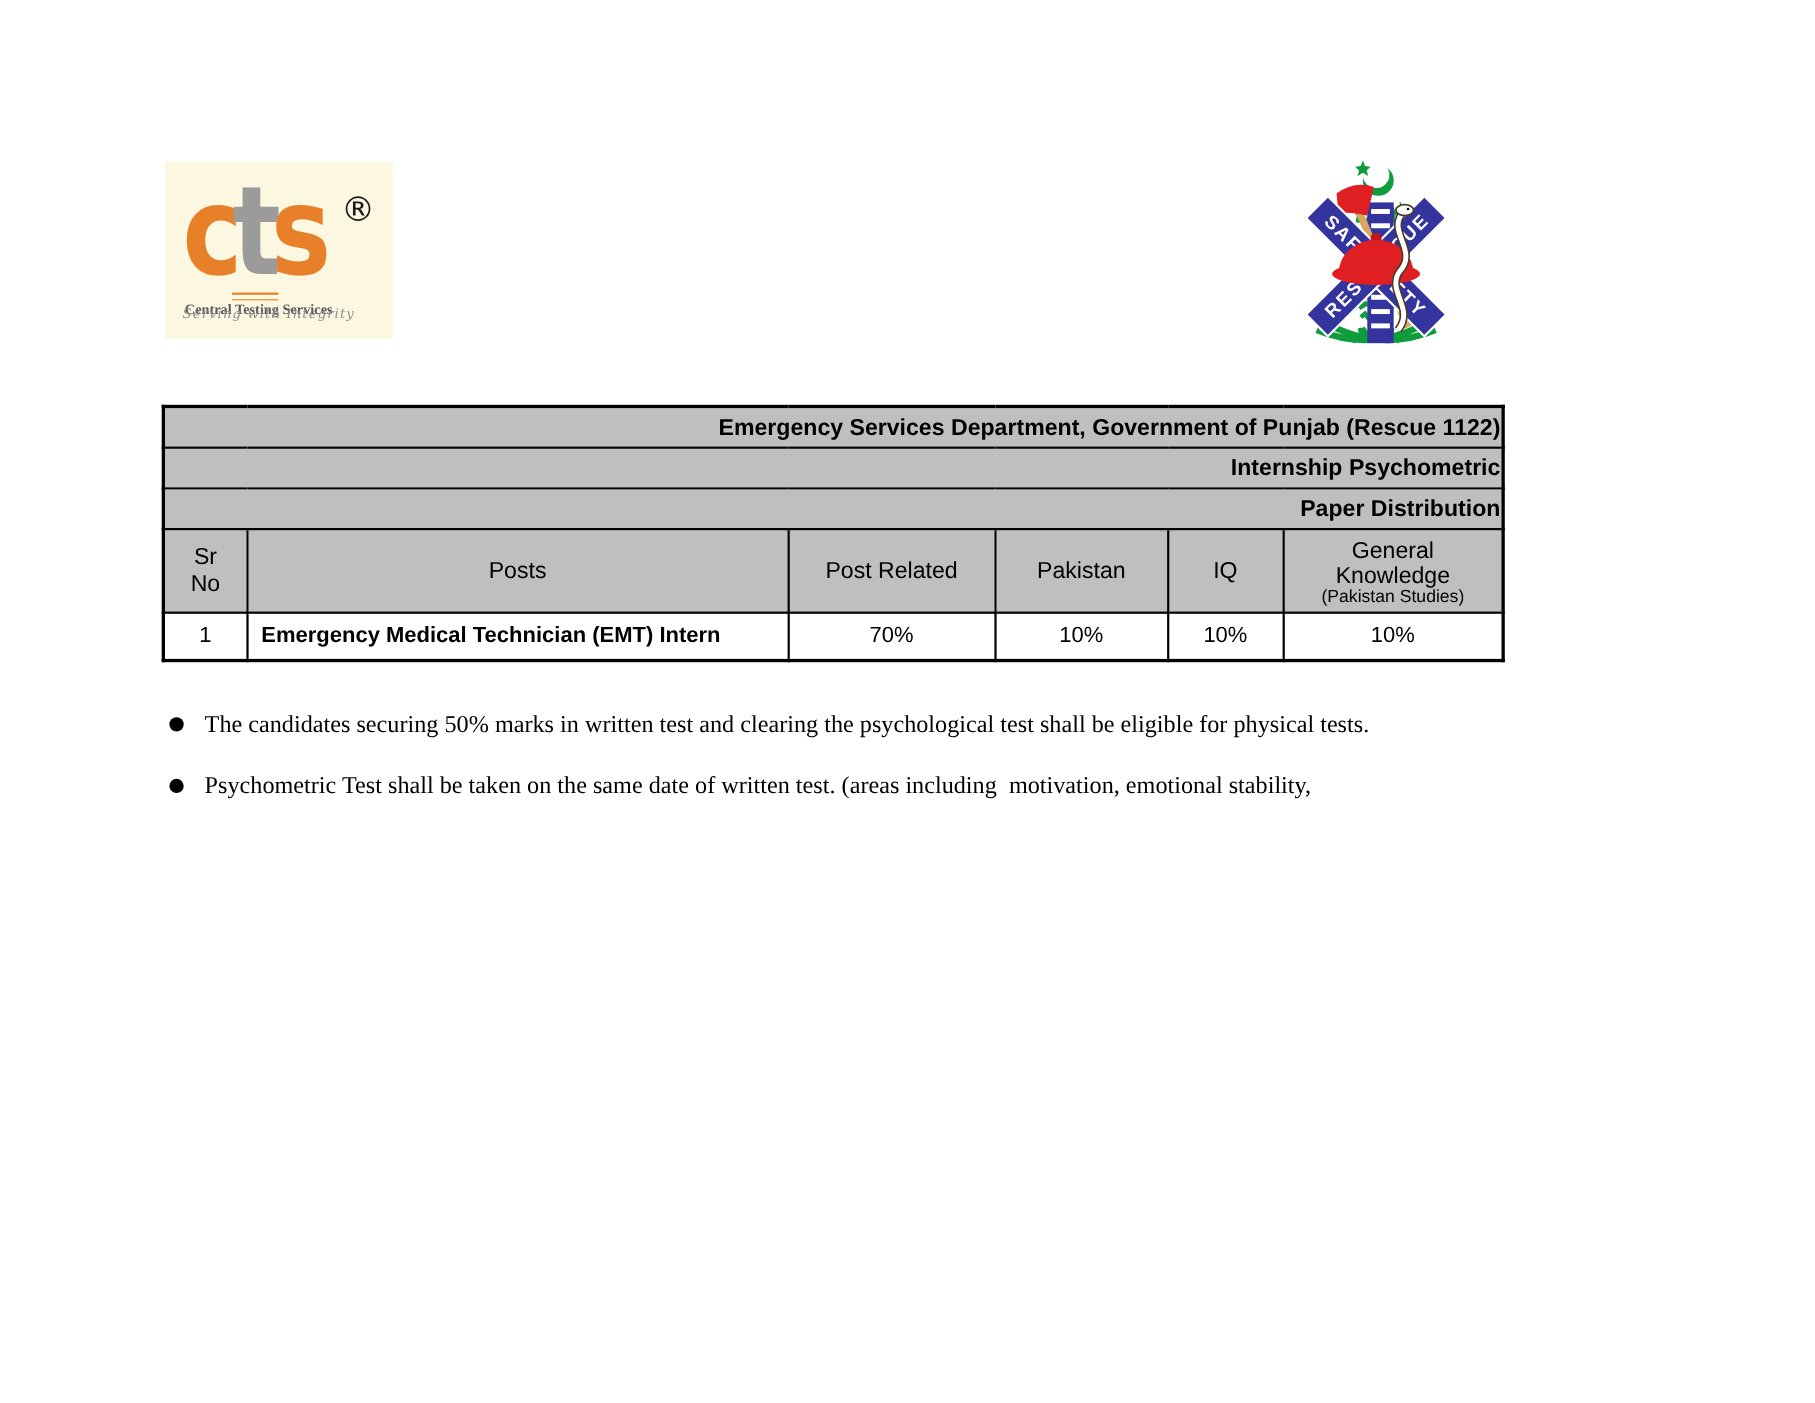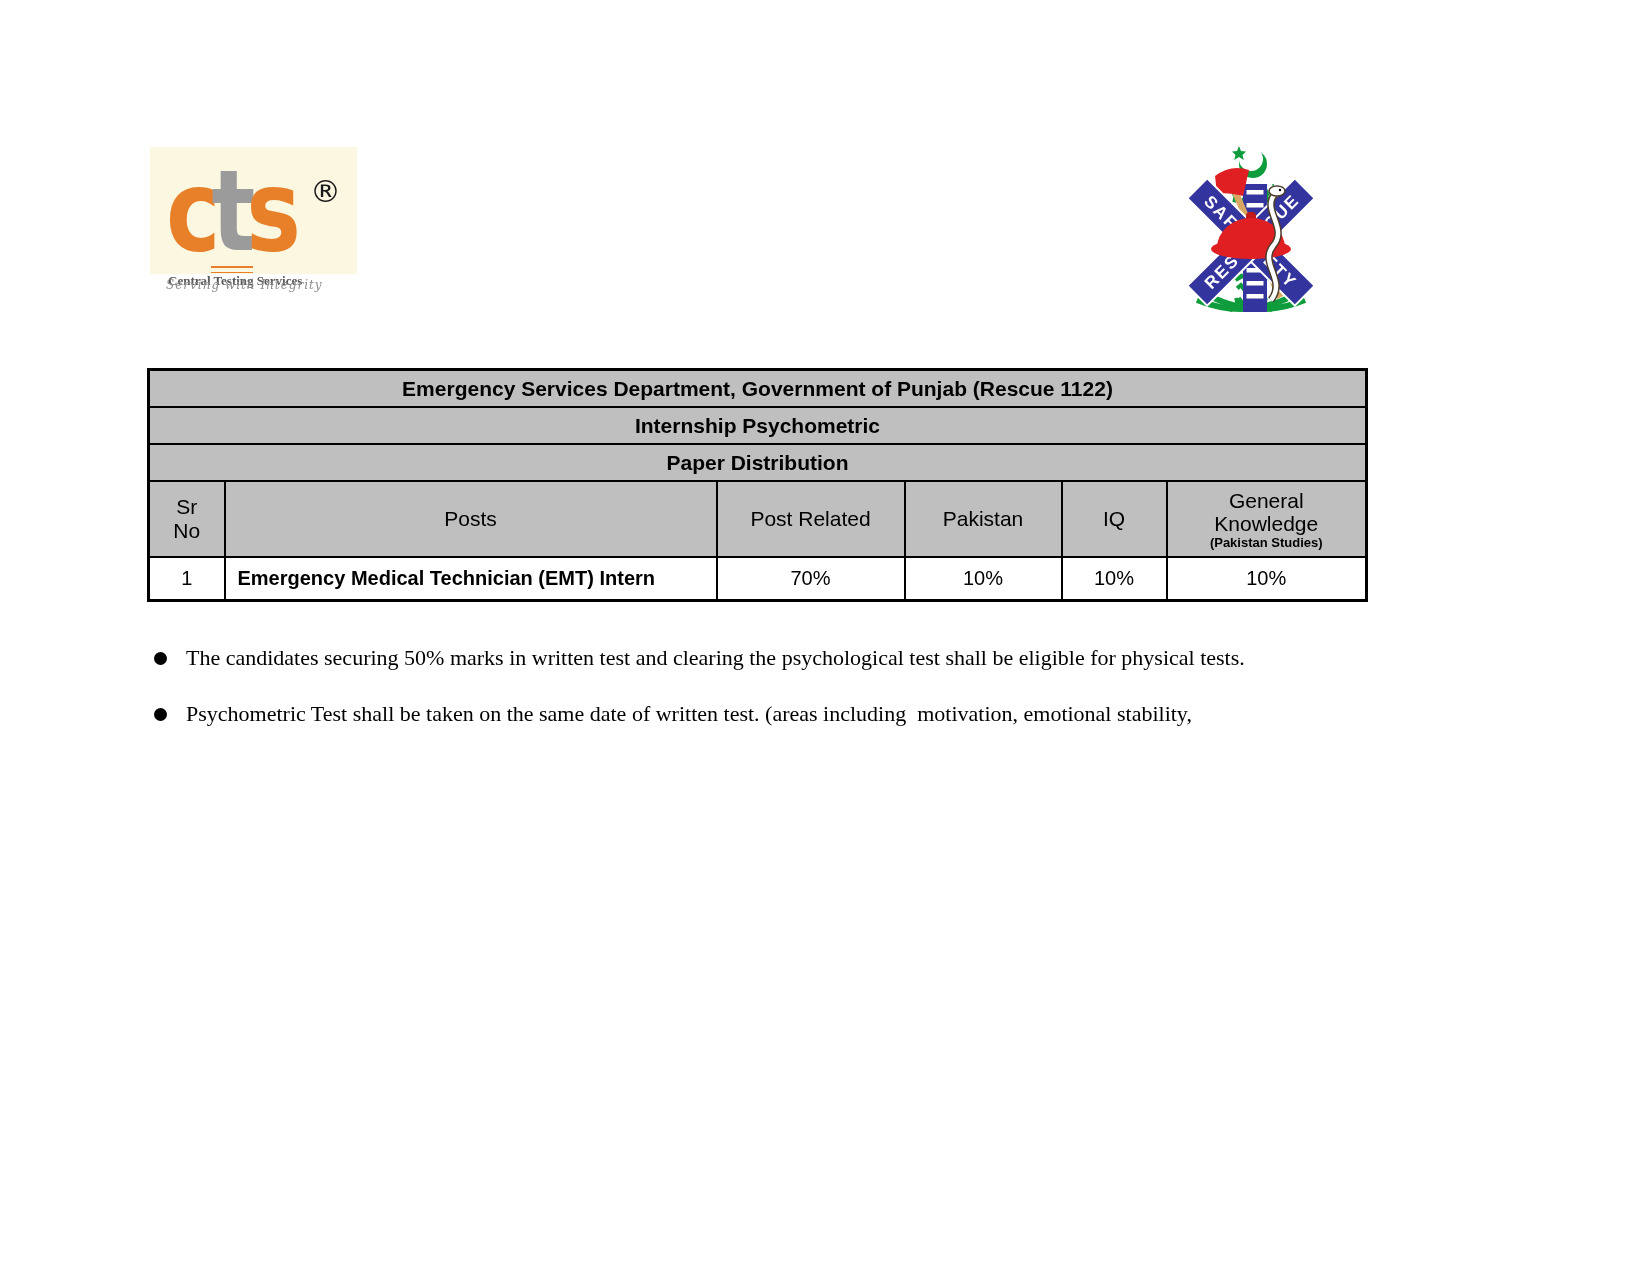--- a/index.html
+++ b/index.html
@@ -9,7 +9,7 @@
   }
 
   
-  .cts-logo{position:absolute;left:150px;top:147px;width:207px;height:127px;background:#fbf7e1;}
+  .cts-logo{position:absolute;left:150px;top:147px;width:207px;height:161px;background:#fbf7e1;}
   .cts-word{position:absolute;left:16px;top:8px;font-family:"DejaVu Sans",sans-serif;
     font-weight:bold;font-size:112px;line-height:1;letter-spacing:-11px;
     transform:scaleX(0.82);transform-origin:left top;}

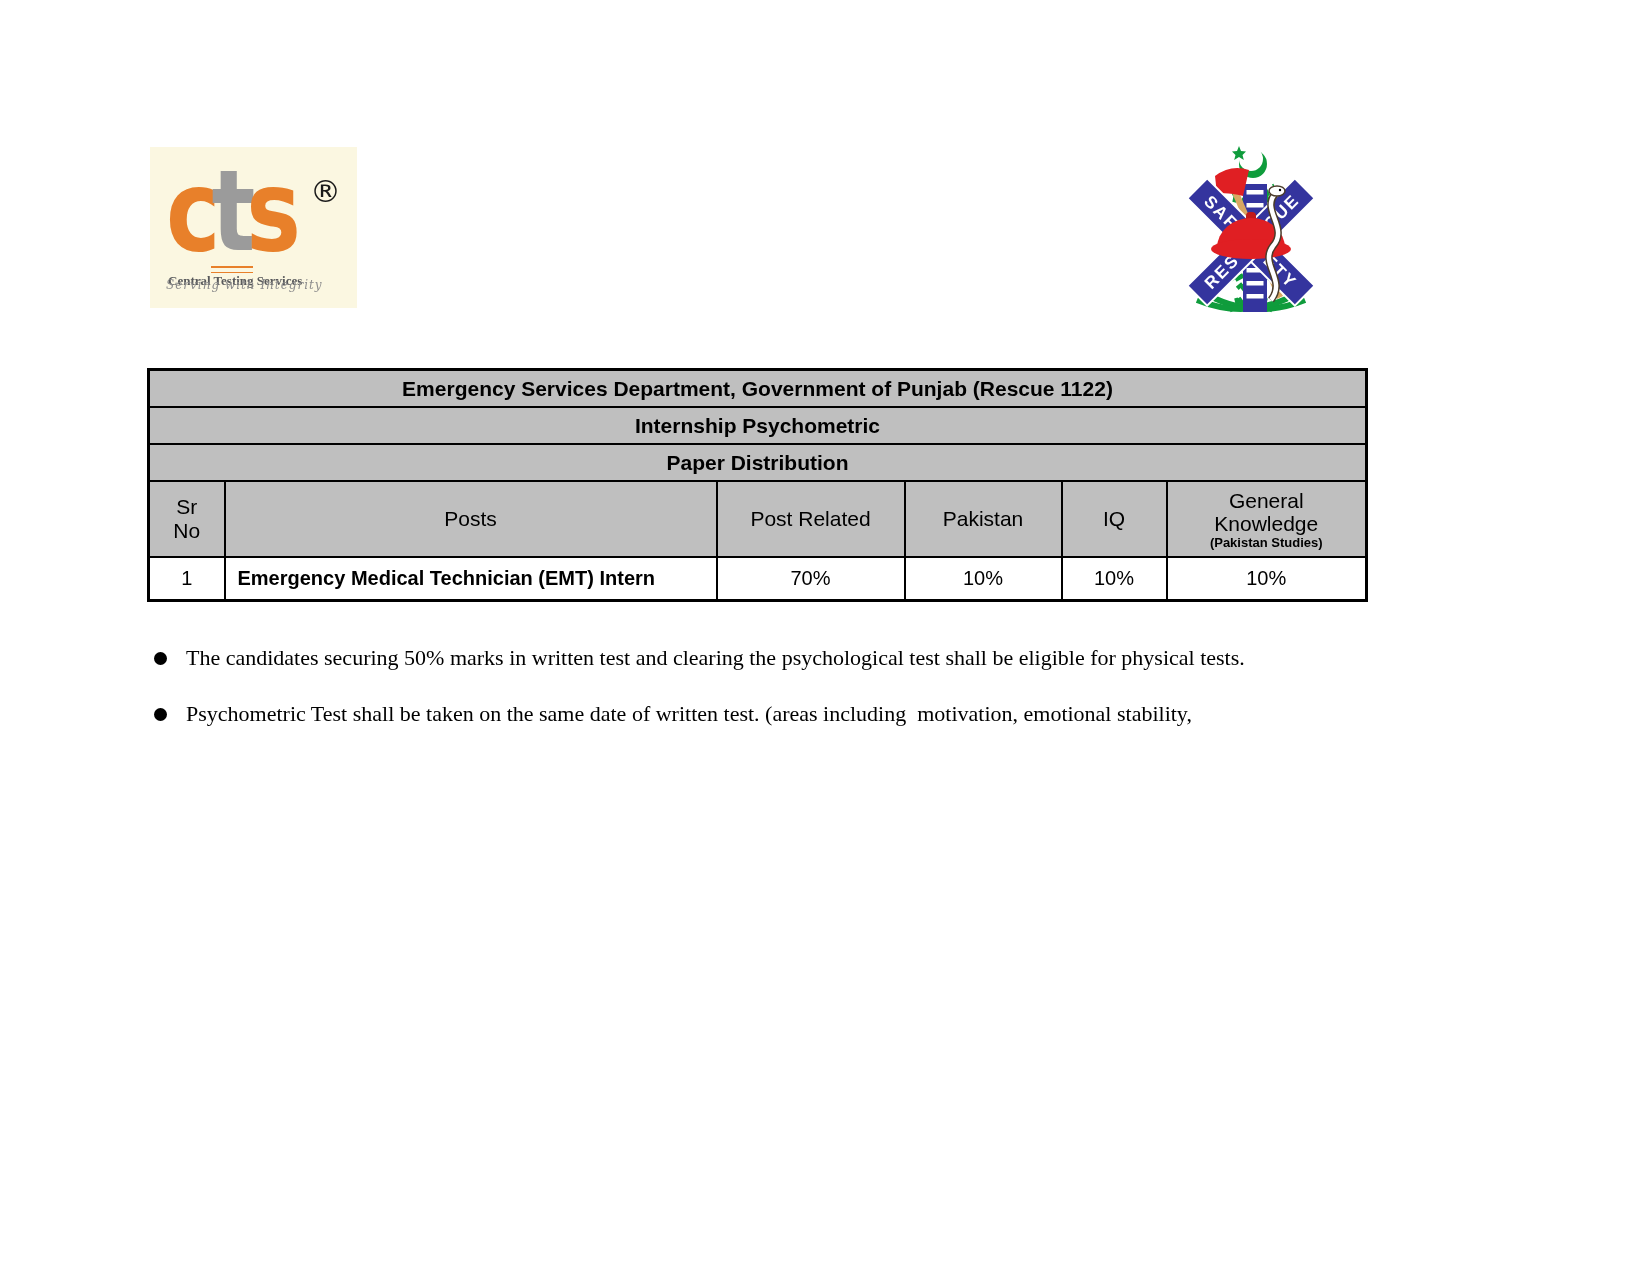--- a/index.html
+++ b/index.html
@@ -31,7 +31,7 @@
     border-collapse:collapse;table-layout:fixed;border:3px solid #000;
   }
   table.paper td{border:2px solid #000;overflow:hidden;}
-  td.titlecell{background:#bfbfbf;font-weight:bold;font-size:21px;text-align:center;height:33px;color:#000;}
+  td.titlecell{background:#bfbfbf;font-weight:bold;font-size:21px;text-align:right;height:33px;color:#000;}
   td.headcell{background:#bfbfbf;font-size:21px;text-align:center;height:72px;vertical-align:middle;color:#000;}
   .srno{white-space:pre-line;line-height:24px;margin-top:48px;}
   .gkmain{white-space:pre-line;line-height:23px;display:block;}

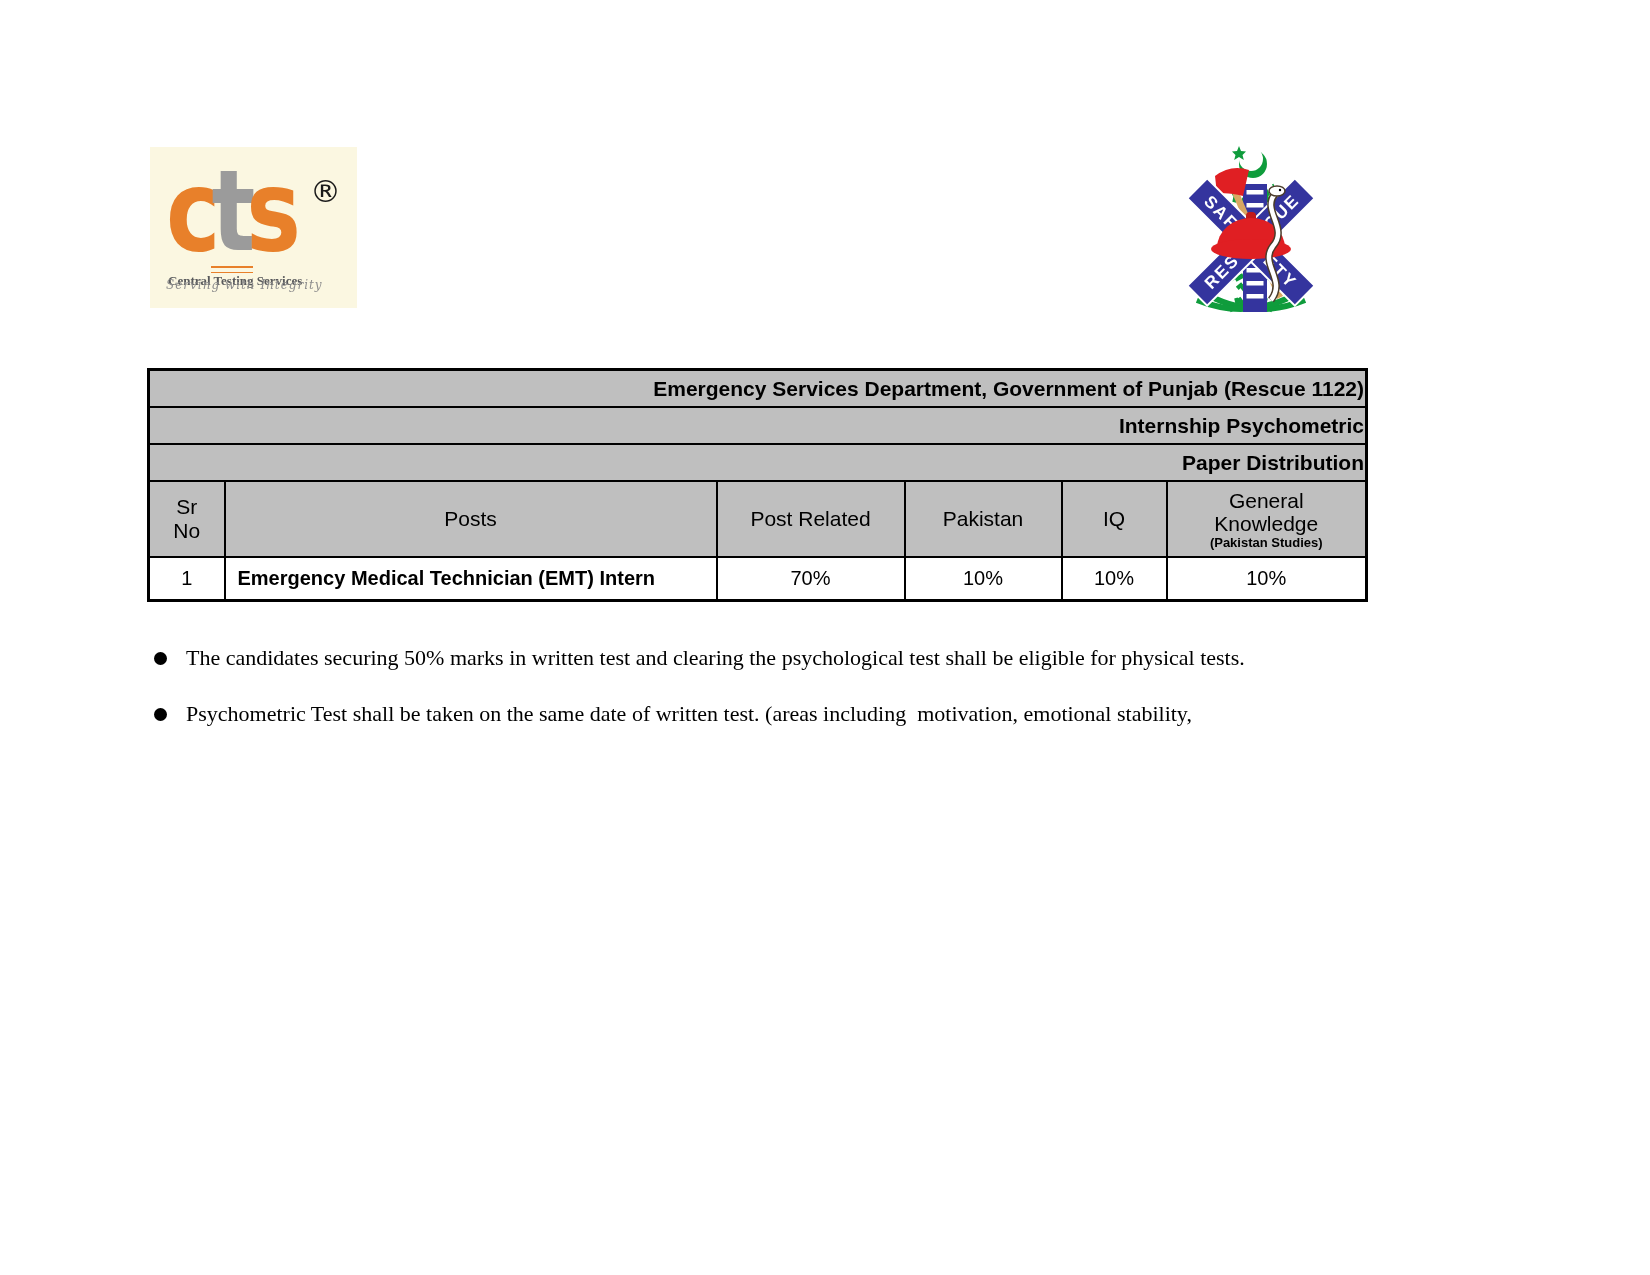--- a/index.html
+++ b/index.html
@@ -35,7 +35,7 @@
   td.headcell{background:#bfbfbf;font-size:21px;text-align:center;height:72px;vertical-align:middle;color:#000;}
   .srno{white-space:pre-line;line-height:24px;margin-top:48px;}
   .gkmain{white-space:pre-line;line-height:23px;display:block;}
-  .gksub{display:block;font-size:13px;line-height:15px;font-weight:bold;}
+  .gksub{display:block;font-size:16px;line-height:15px;}
   td.datacell{background:#ffffff;font-size:20px;text-align:center;height:39px;vertical-align:middle;color:#000;}
   td.postcell{text-align:left;font-weight:bold;padding-left:12px;}
 

